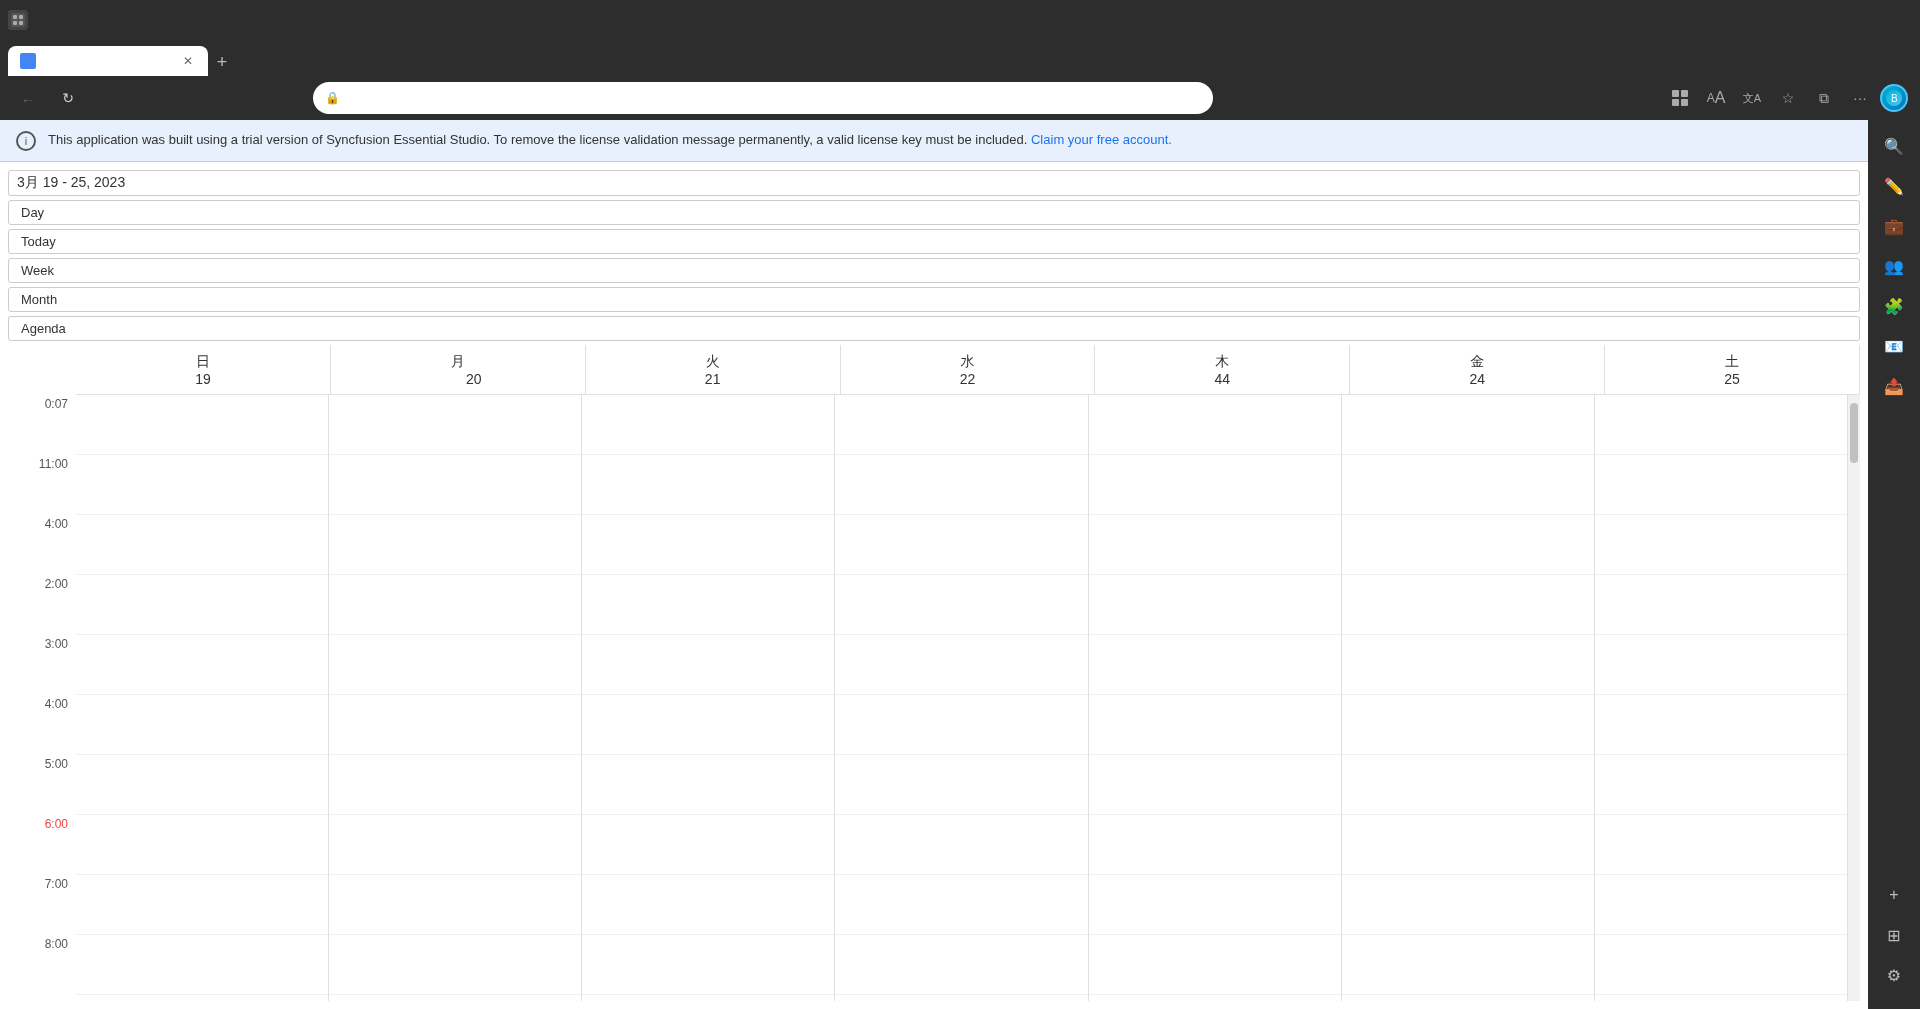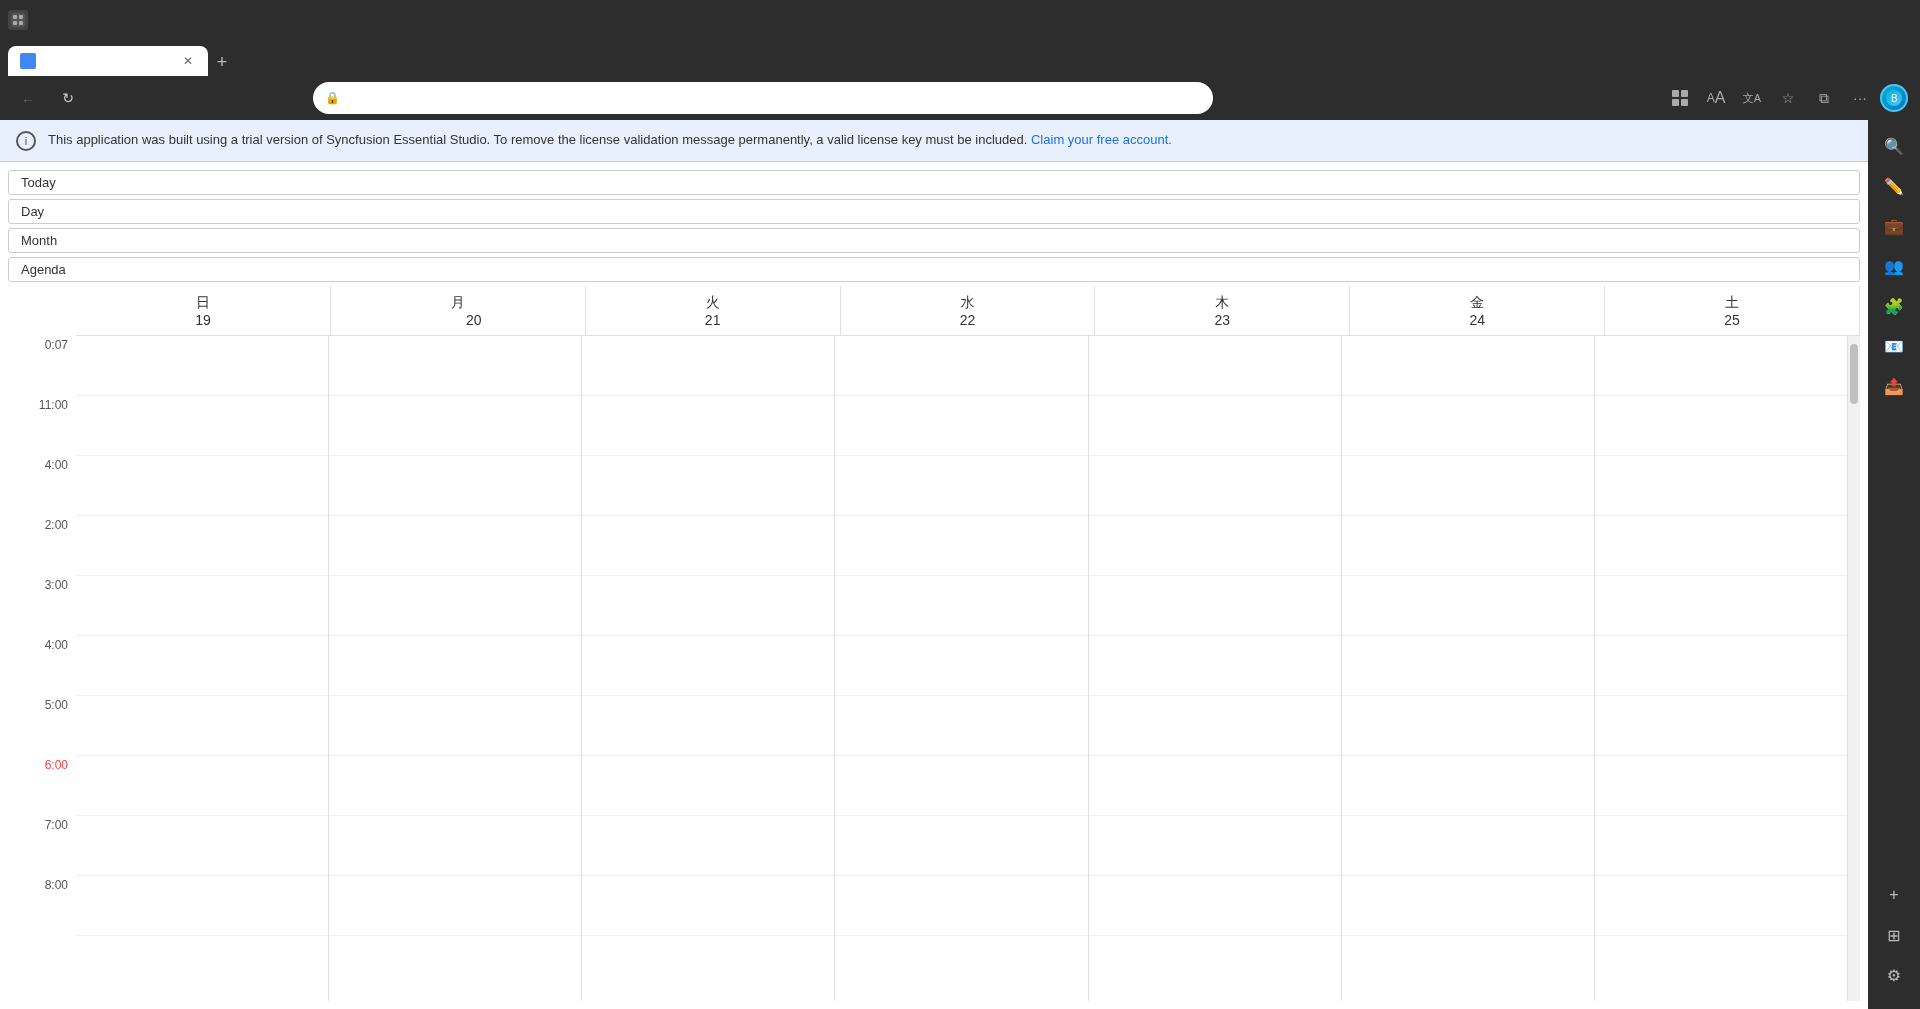--- a/index.html
+++ b/index.html
@@ -144,6 +144,7 @@
     <div class="scheduler-container">
 
       <div class="scheduler-header">
+        <div class="date-range">3月 19 - 25, 2023</div>
         <div class="view-buttons" id="view-buttons-container">
             <button class="view-btn">Today</button>
             <button class="view-btn">Day</button>

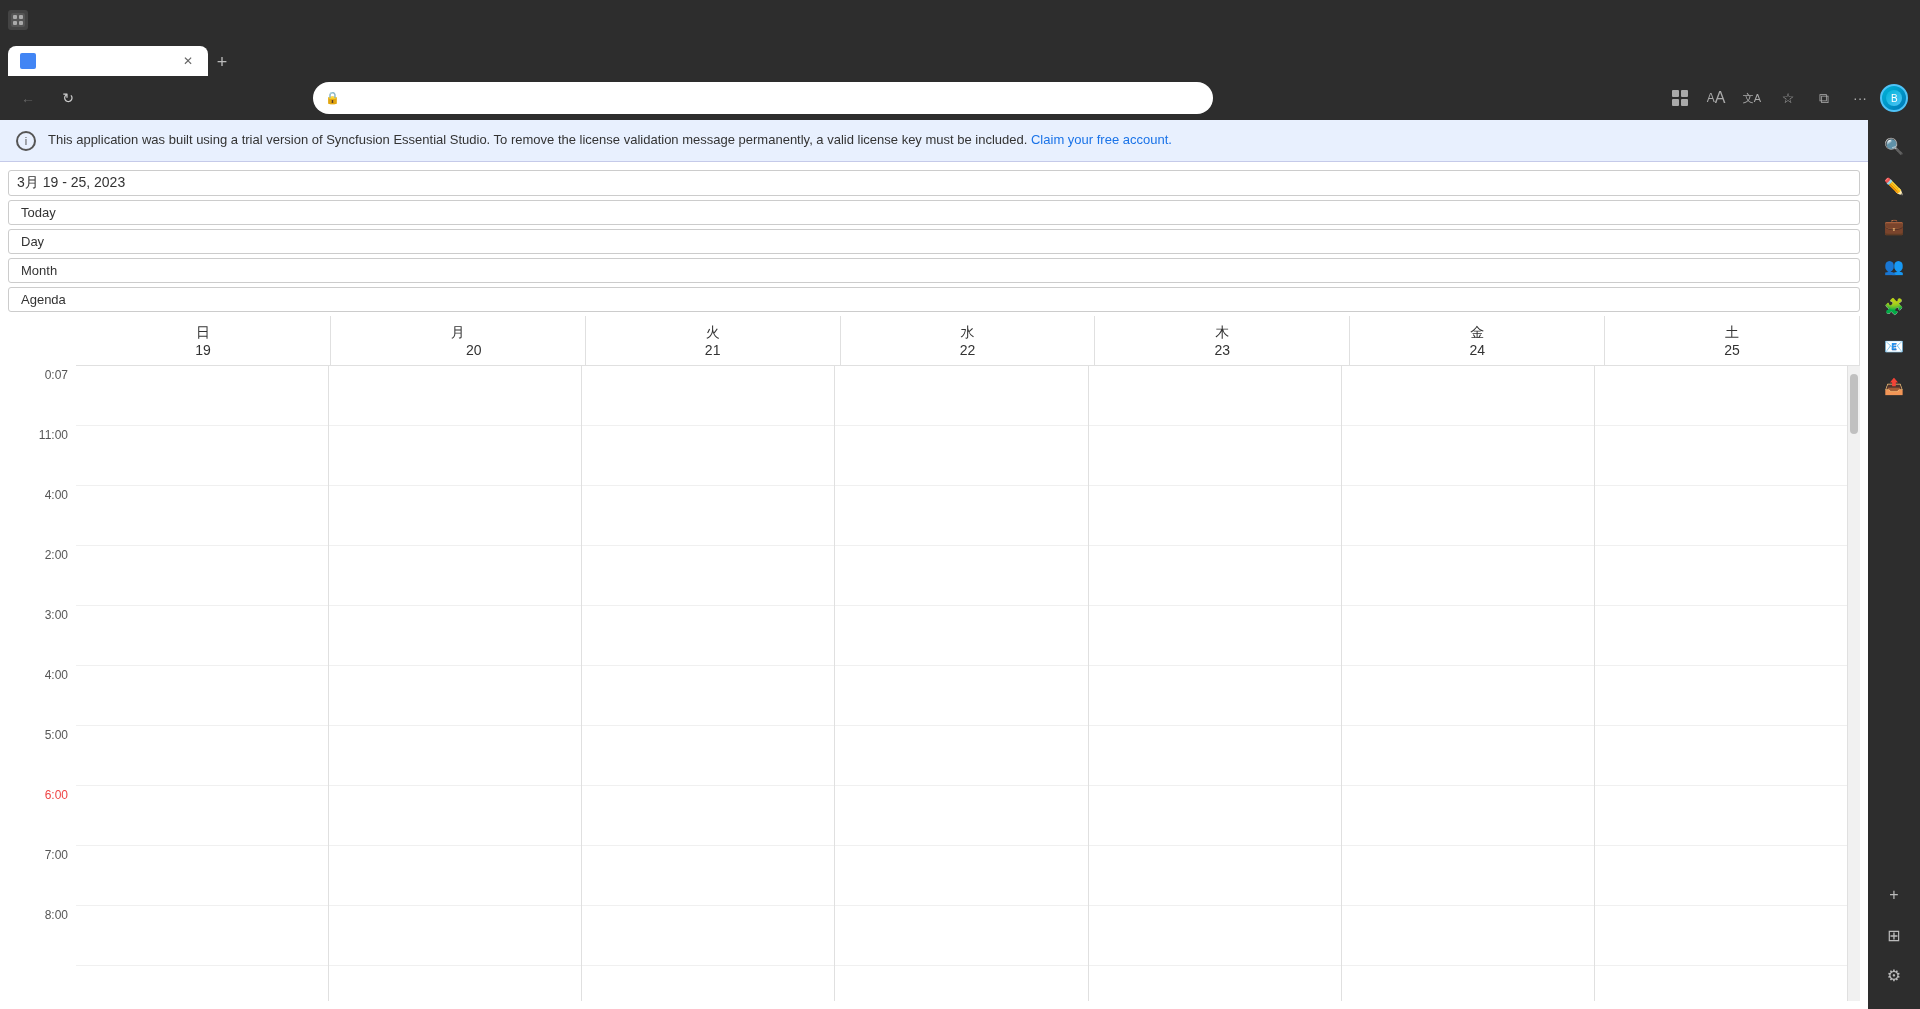--- a/index.html
+++ b/index.html
@@ -146,8 +146,8 @@
       <div class="scheduler-header">
         <div class="date-range">3月 19 - 25, 2023</div>
         <div class="view-buttons" id="view-buttons-container">
+            <button class="view-btn">Day</button>
             <button class="view-btn">Today</button>
-            <button class="view-btn">Day</button>
             <button class="view-btn">Month</button>
             <button class="view-btn">Agenda</button>
           </div>

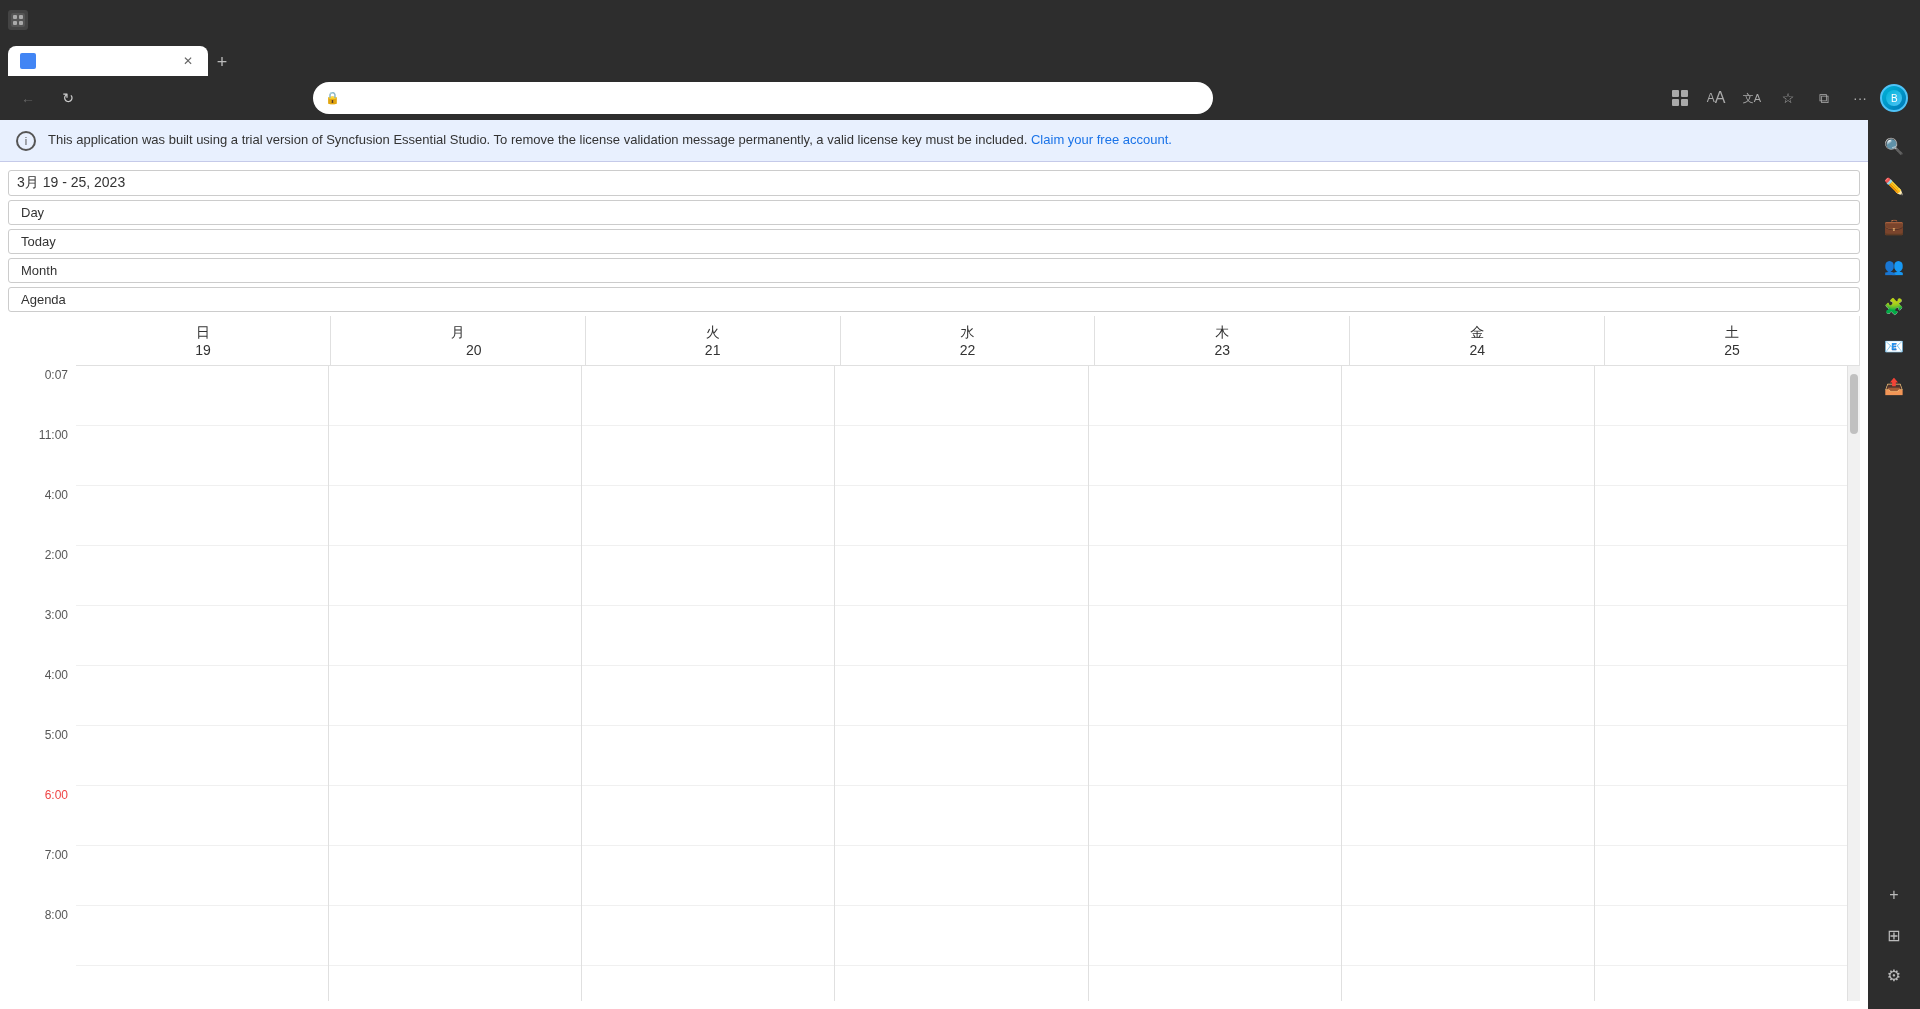--- a/index.html
+++ b/index.html
@@ -148,6 +148,7 @@
         <div class="view-buttons" id="view-buttons-container">
             <button class="view-btn">Day</button>
             <button class="view-btn">Today</button>
+            <button class="view-btn">Week</button>
             <button class="view-btn">Month</button>
             <button class="view-btn">Agenda</button>
           </div>

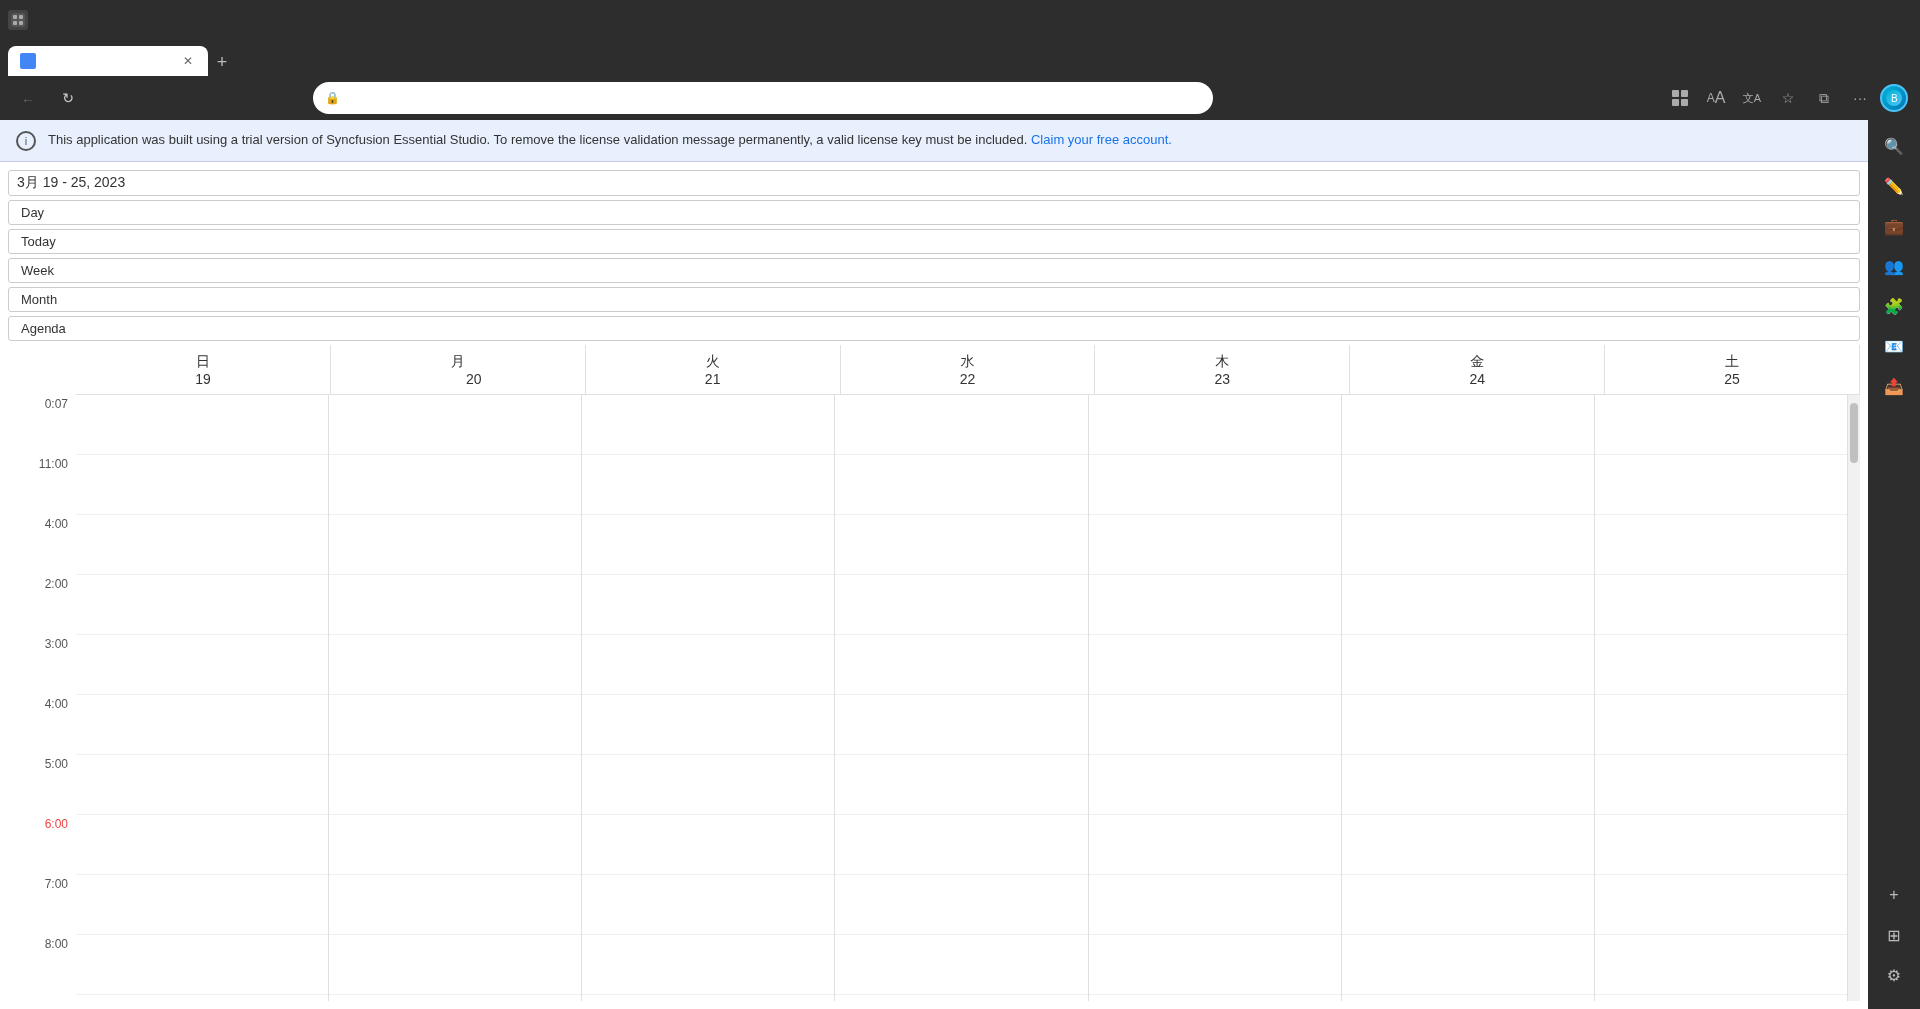--- a/index.html
+++ b/index.html
@@ -174,7 +174,7 @@
             </div>
             <div style="flex: 1 1 0%; display: flex; flex-direction: column; align-items: center; justify-content: center; border-right: 1px solid rgb(224, 224, 224); height: 50px;">
               <span style="font-size:14px;color:#333;">木</span>
-              <span style="font-size:14px;color:#333;">23</span>
+              <span style="font-size:14px;color:#333;">44</span>
             </div>
             <div style="flex: 1 1 0%; display: flex; flex-direction: column; align-items: center; justify-content: center; border-right: 1px solid rgb(224, 224, 224); height: 50px;">
               <span style="font-size:14px;color:#333;">金</span>

